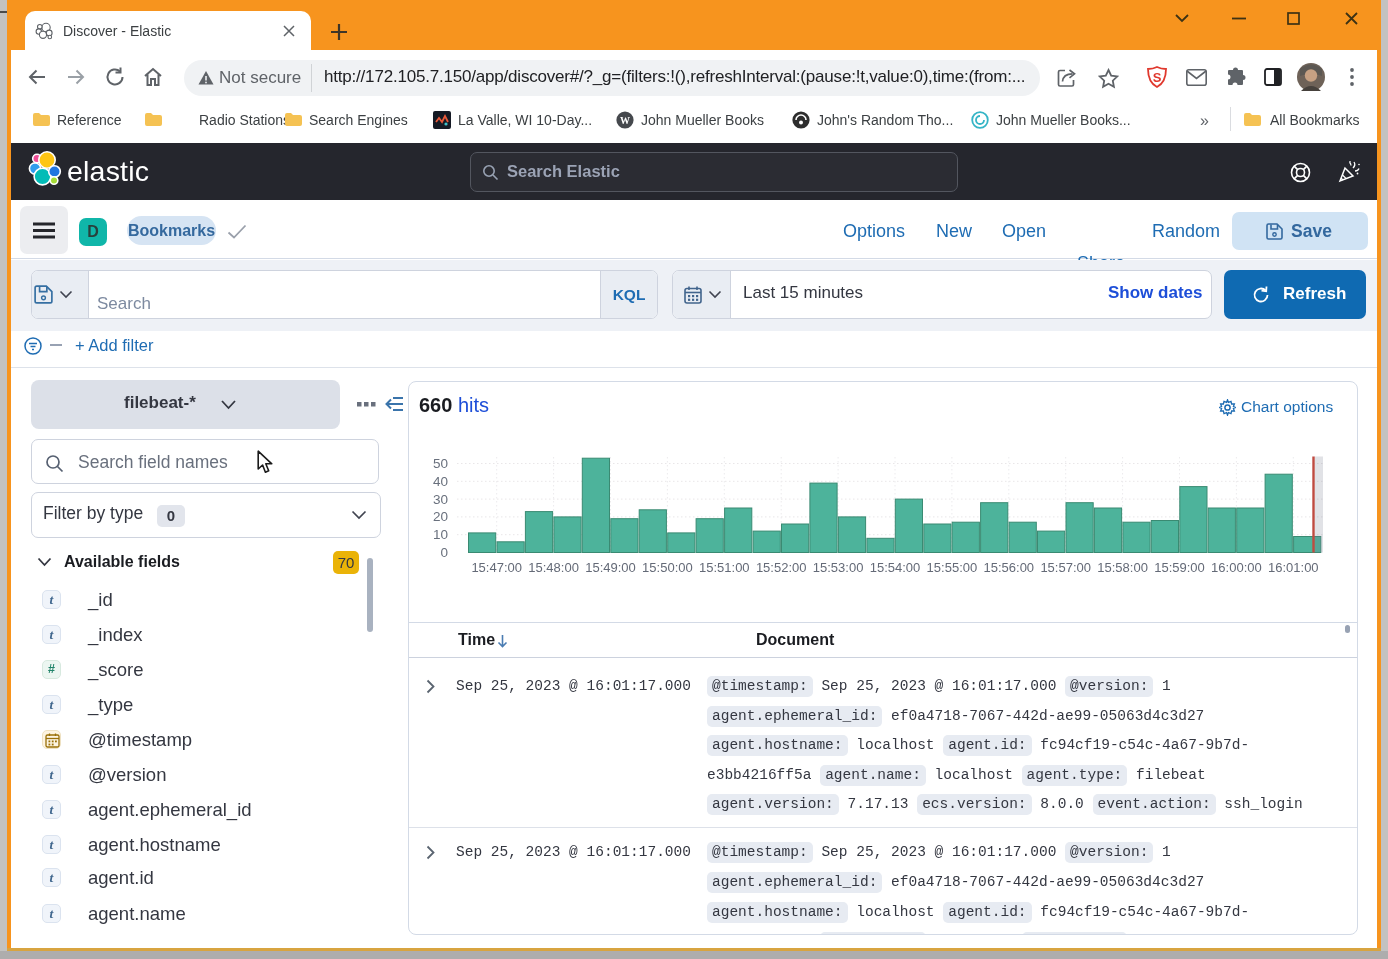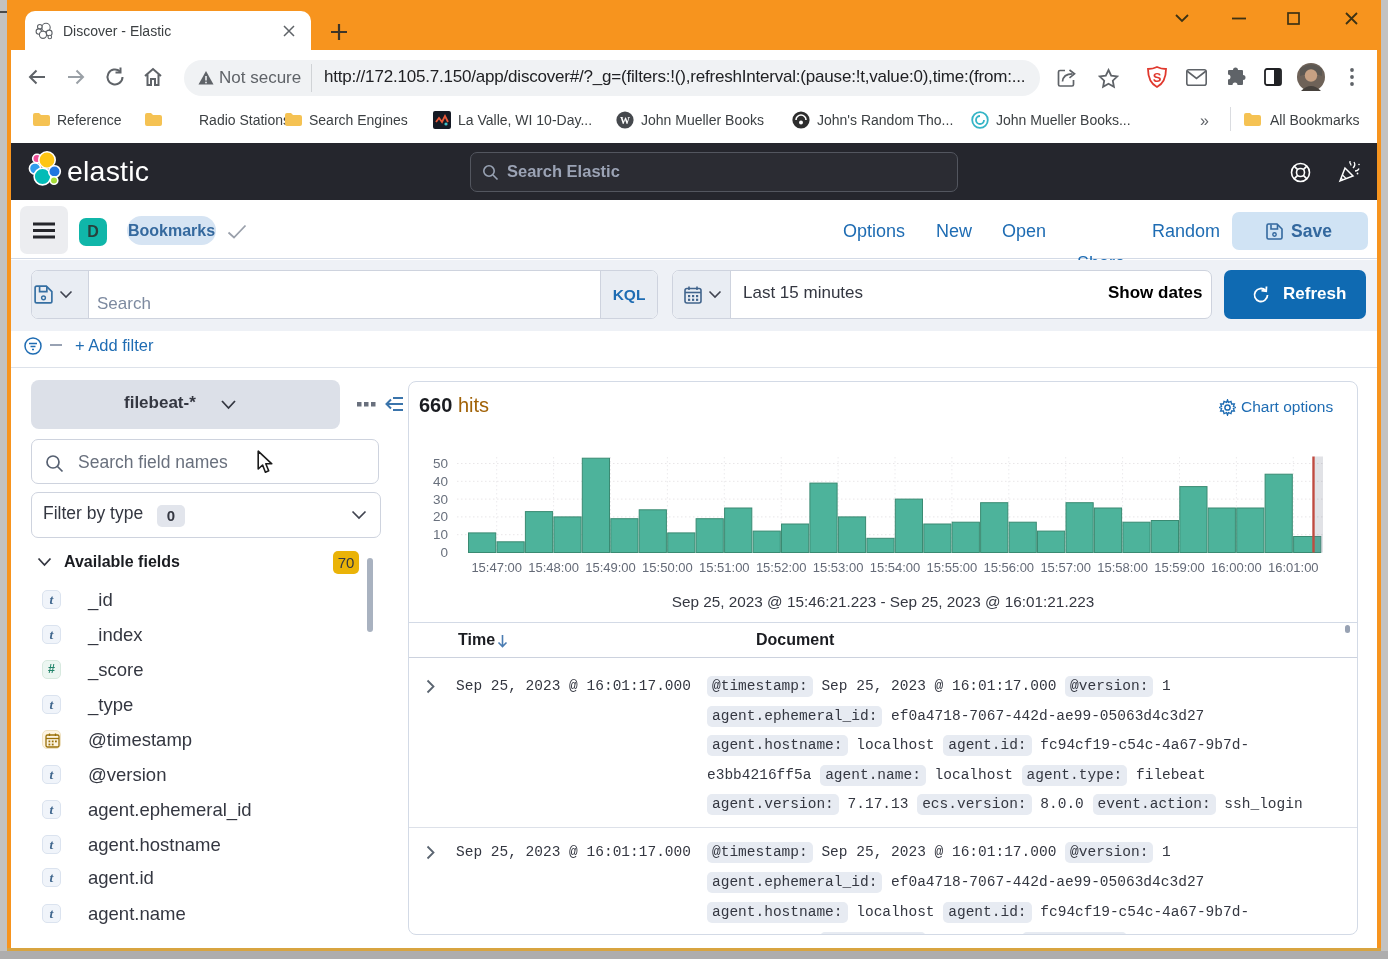--- a/index.html
+++ b/index.html
@@ -258,7 +258,7 @@
       <path d="M1.5,1.5 L7,7 L12.5,1.5" fill="none" stroke="#404450" stroke-width="1.6"></path>
     </svg>
   <div class="abs" style="left:743px;top:283px;font-size:17px;color:#343741;">Last 15 minutes</div>
-  <div class="abs" style="left:1108px;top:283px;font-size:17px;font-weight:600;color:#000000;">Show dates</div>
+  <div class="abs" style="left:1108px;top:283px;font-size:17px;font-weight:600;color:#1d4ed8;">Show dates</div>
   <div class="abs" style="left:1224px;top:270px;width:142px;height:49px;background:#0f6ab2;border-radius:7px;"></div>
   <svg class="abs" style="left:1252px;top:286px;" width="18" height="18" viewBox="0 0 18 18">
       <path d="M15.5,9 a6.5,6.5 0 1 1 -1.9,-4.6" fill="none" stroke="#fff" stroke-width="1.8"></path>

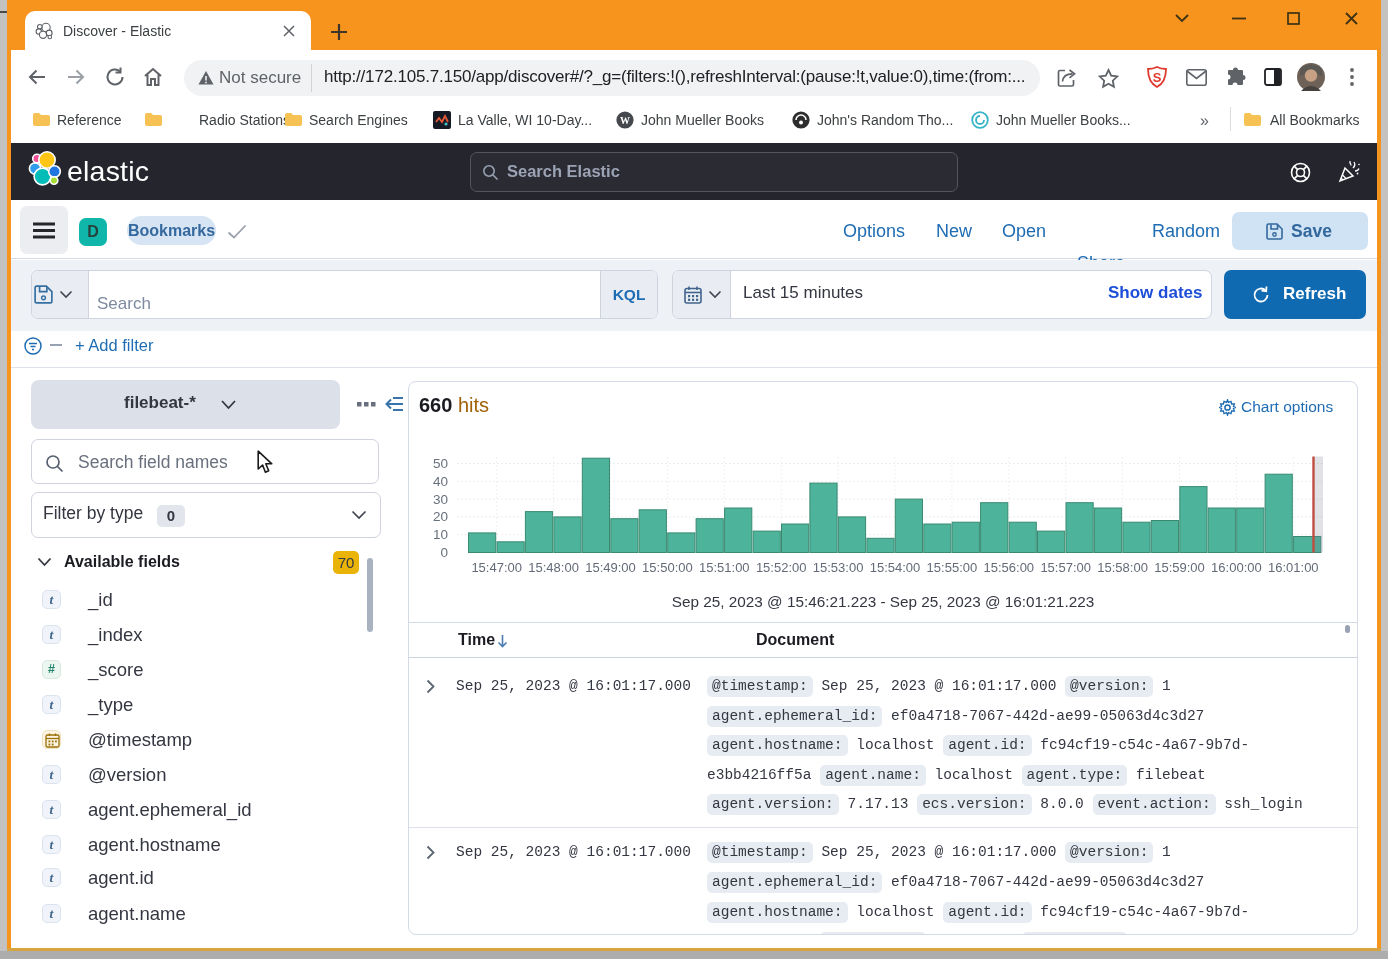--- a/index.html
+++ b/index.html
@@ -361,7 +361,7 @@
     </div>
 
   <div id="panel">
-    <div class="abs" style="left:10px;top:12px;font-size:20px;font-weight:700;color:#1a1c21;">660 <span style="font-weight:400;color:#a16207;">hits</span></div>
+    <div class="abs" style="left:10px;top:12px;font-size:20px;font-weight:700;color:#1a1c21;">660 <span style="font-weight:400;color:#1d4ed8;">hits</span></div>
     <svg class="abs" style="left:810px;top:17px;" width="17" height="17" viewBox="0 0 17 17">
         <circle cx="8.5" cy="8.5" r="2.6" fill="none" stroke="#1e6cb3" stroke-width="1.5"></circle>
         <path d="M8.5,0.8 L9.4,3.4 L12,2.3 L12.6,5 L15.4,5 L14.4,7.6 L16.8,8.5 L14.4,9.4 L15.4,12 L12.6,12 L12,14.7 L9.4,13.6 L8.5,16.2 L7.6,13.6 L5,14.7 L4.4,12 L1.6,12 L2.6,9.4 L0.2,8.5 L2.6,7.6 L1.6,5 L4.4,5 L5,2.3 L7.6,3.4 Z" fill="none" stroke="#1e6cb3" stroke-width="1.3"></path>

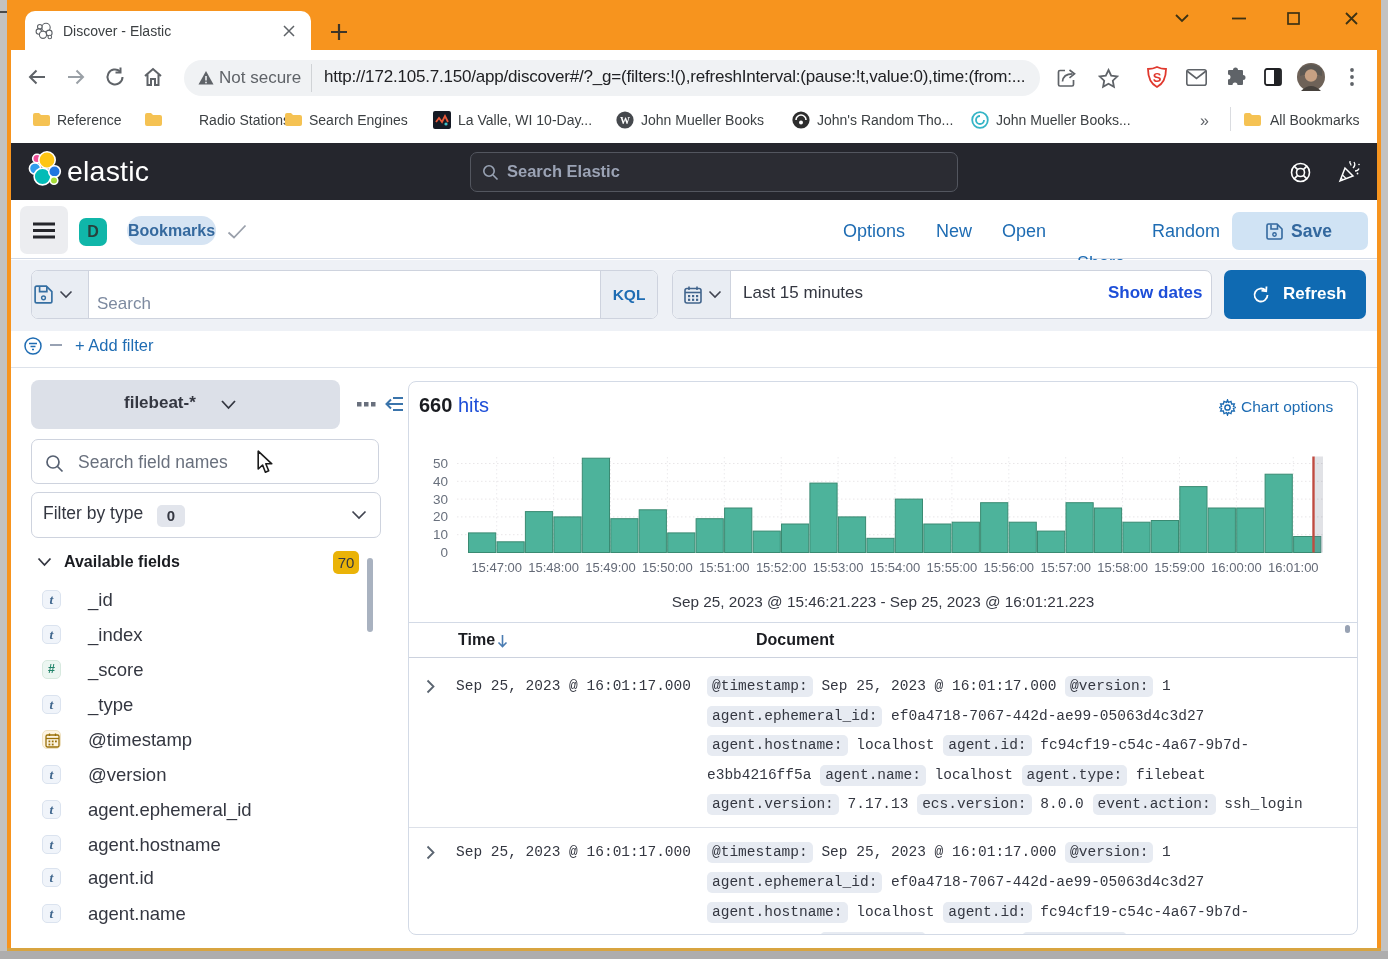--- a/index.html
+++ b/index.html
@@ -442,7 +442,6 @@
 <rect x="905.5" y="11.5" width="8.5" height="96" fill="rgba(120,125,140,0.22)"></rect>
 <path d="M904.5,11.5 V107.5" stroke="#bf4b41" stroke-width="2.4" fill="none"></path>
     </svg>
-    <div class="abs" style="left:0;top:211px;width:948px;text-align:center;font-size:15.3px;color:#343741;">Sep 25, 2023 @ 15:46:21.223 - Sep 25, 2023 @ 16:01:21.223</div>
     <div class="abs" style="left:0;top:239.5px;width:948px;height:1px;background:#d3dae6;"></div>
     <div class="abs" style="left:49px;top:249px;font-size:16px;font-weight:700;color:#1a1c21;">Time</div>
     <svg class="abs" style="left:88px;top:252px;" width="11" height="14" viewBox="0 0 11 14">

